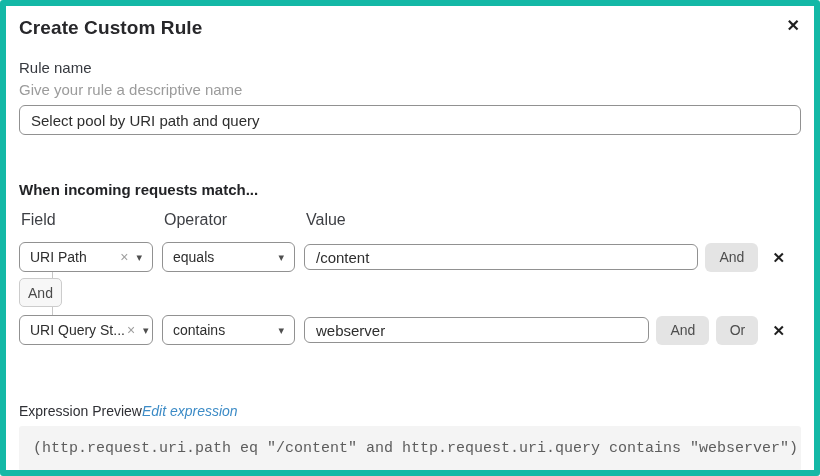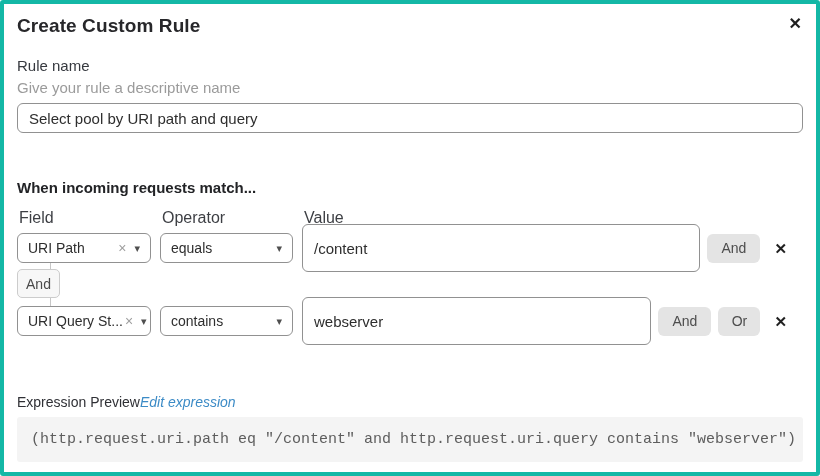--- a/index.html
+++ b/index.html
@@ -14,7 +14,7 @@
     width: 820px;
     height: 476px;
     background: #ffffff;
-    border: 4px solid #14b8a6;
+    border: 6px solid #14b8a6;
     border-radius: 3px;
     padding: 0 13px;
     overflow: hidden;

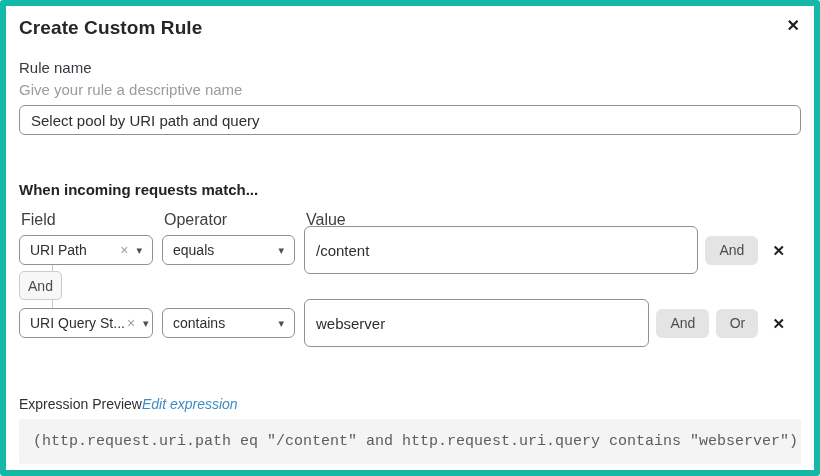--- a/index.html
+++ b/index.html
@@ -94,7 +94,7 @@
   .cond-row {
     display: flex;
     align-items: center;
-    margin-top: 7px;
+    margin-top: 14px;
     height: 30px;
   }
   .select {

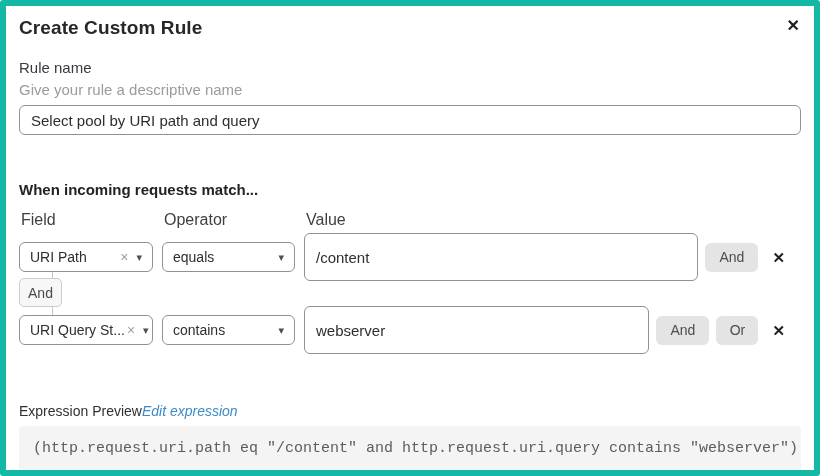--- a/index.html
+++ b/index.html
@@ -129,7 +129,7 @@
     cursor: pointer;
   }
   .sel-op .sel-caret { margin-left: auto; }
-  .val-input { flex: 1; margin-right: 7px; height: 48px; }
+  .val-input { flex: 1; margin-right: 7px; height: 26px; }
   .chip-btn {
     height: 29px;
     background: #e4e4e4;

